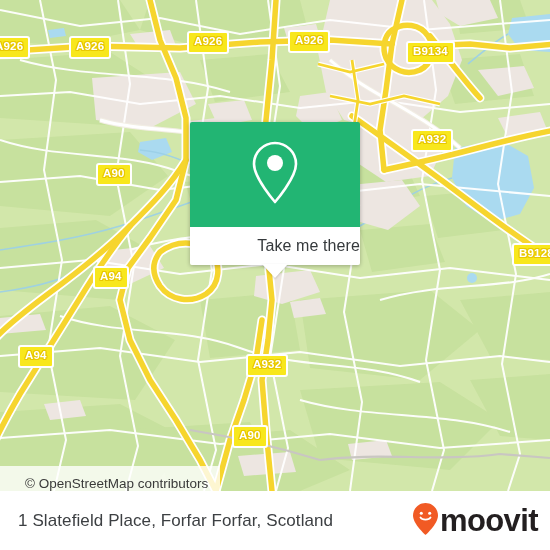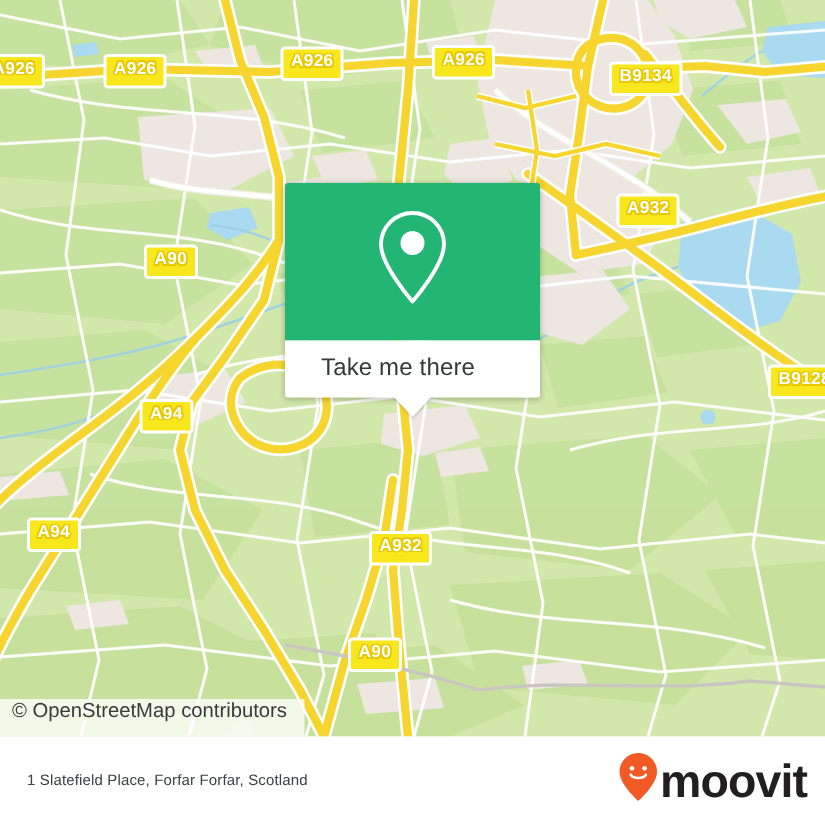--- a/index.html
+++ b/index.html
@@ -86,9 +86,8 @@
     border-radius: 0 0 2px 2px;
     display: flex;
     align-items: center;
-    justify-content: flex-start;
-    box-sizing: border-box;
-    padding-left: 24px;
+    justify-content: flex-end;
+    box-sizing: border-box;
   }
   #popup-footer-label {
     font-size: 16px;

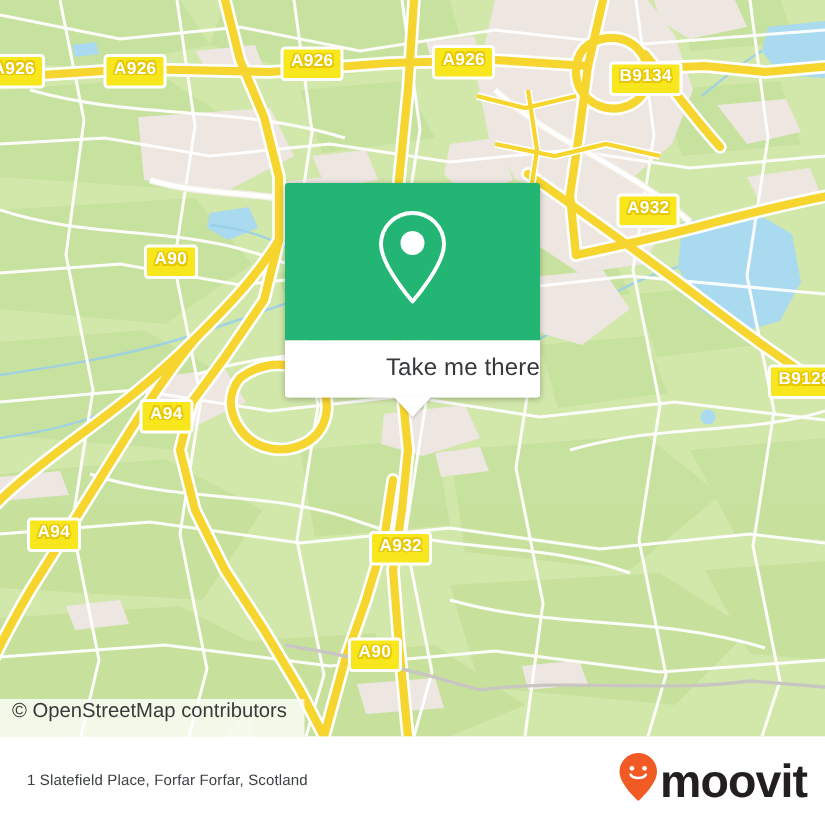--- a/index.html
+++ b/index.html
@@ -115,8 +115,8 @@
     height: 25px;
     background: rgba(255,255,255,0.78);
     display: flex;
-    align-items: flex-start;
-    padding: 0 12px 0 8px;
+    align-items: flex-end;
+    padding: 0 12px 0 25px;
     box-sizing: border-box;
     z-index: 40;
   }

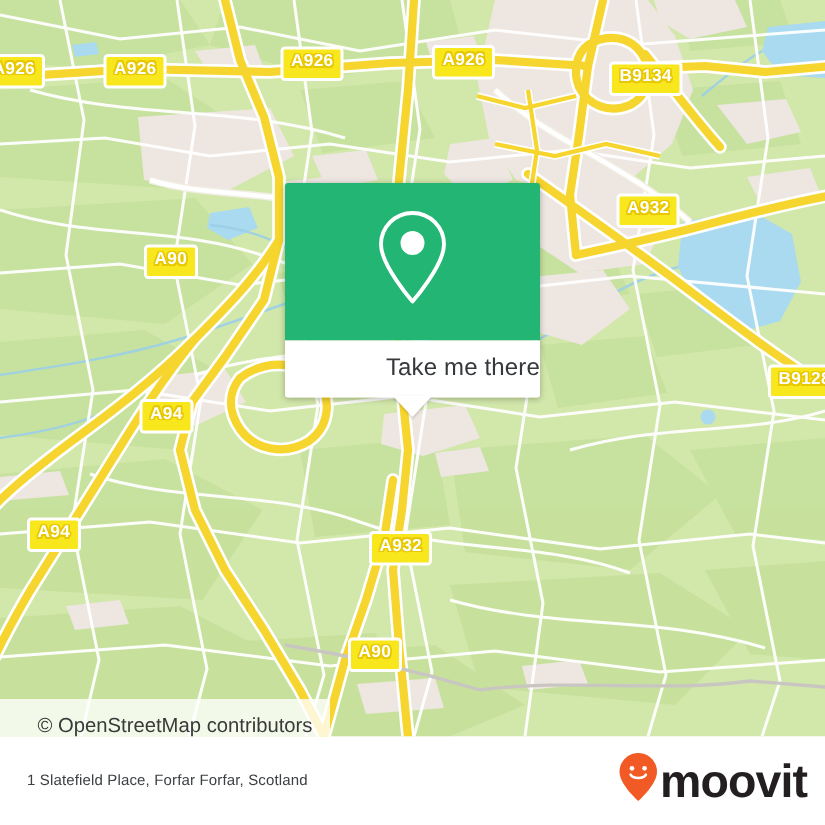--- a/index.html
+++ b/index.html
@@ -141,7 +141,7 @@
     padding: 0 12px 0 18px;
   }
   #address-text {
-    font-size: 10px;
+    font-size: 17px;
     color: #3d4043;
     white-space: nowrap;
     letter-spacing: 0.1px;

